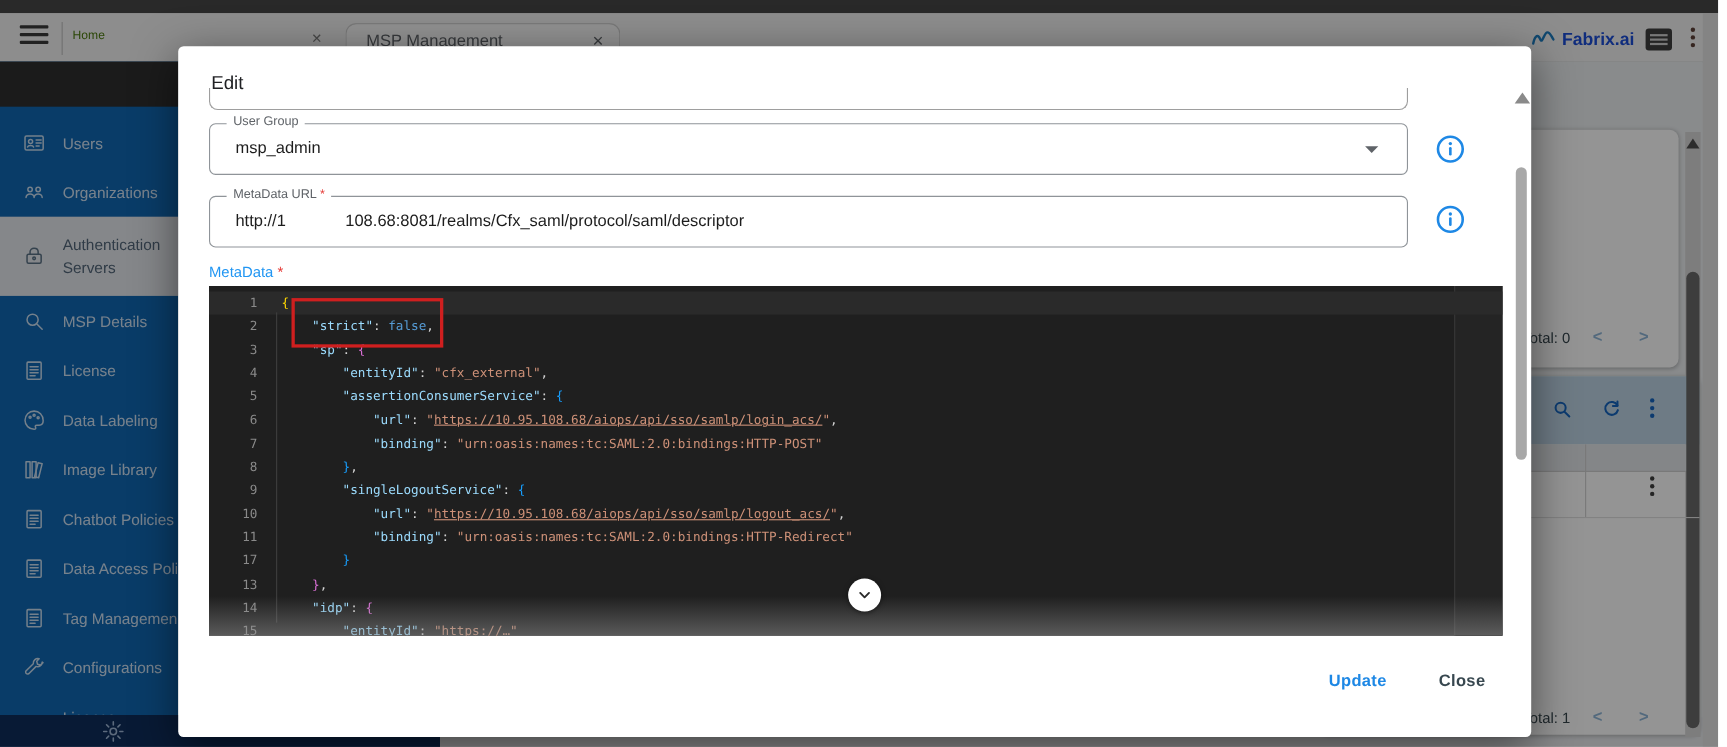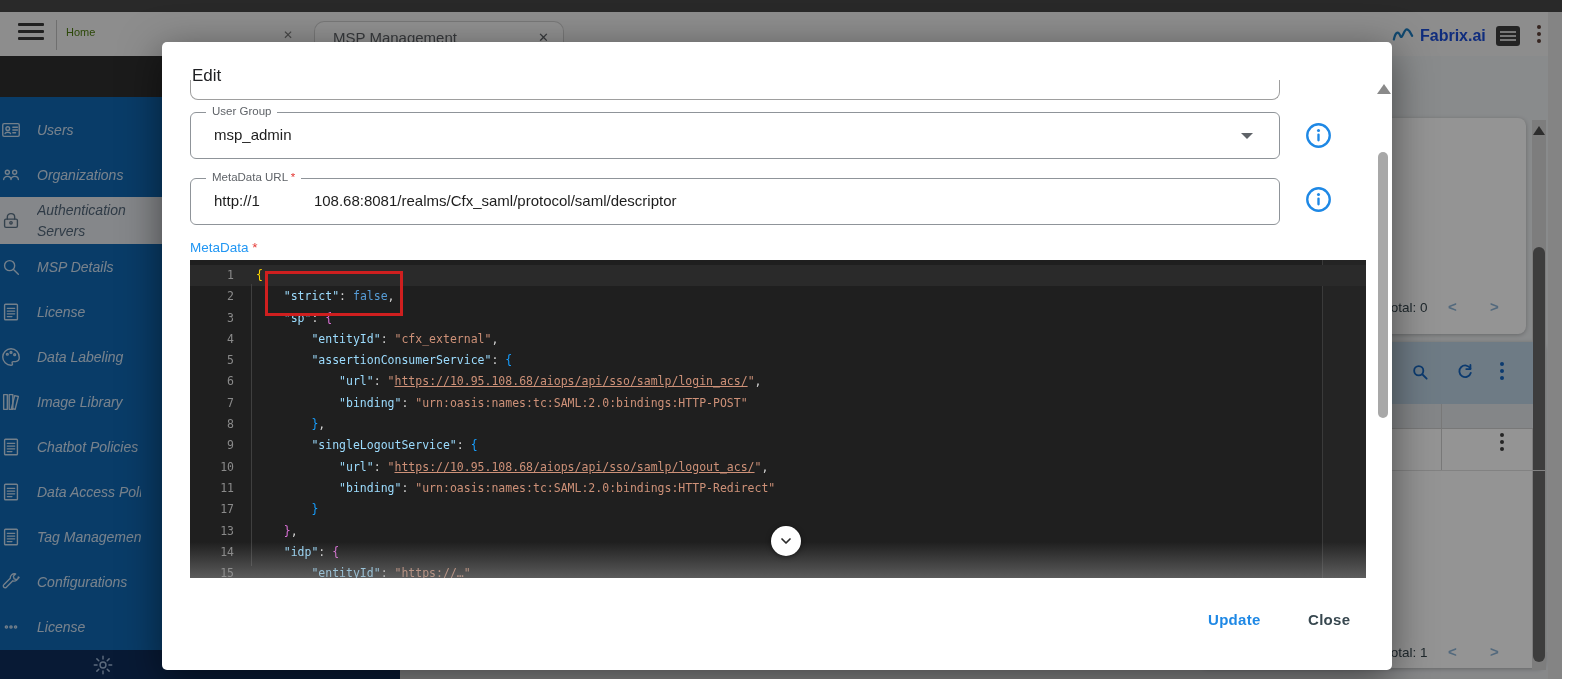--- a/index.html
+++ b/index.html
@@ -29,7 +29,7 @@
   #sidebar{left:0;top:56px;width:162px;height:596px;background:#1068b3;z-index:1;}
   #sidebar-dark{left:0;top:56px;width:162px;height:41px;background:#2f2f2f;z-index:2;}
   #sidebar-items{position:absolute;left:0;top:51px;width:162px;}
-  .side-item{display:flex;align-items:center;gap:15px;height:45px;color:#cfe0f2;font-size:14px;cursor:pointer;font-style:italic;}
+  .side-item{display:flex;align-items:center;gap:15px;padding-left:20px;height:45px;color:#cfe0f2;font-size:14px;cursor:pointer;}
   .side-item .side-icon{flex:none;width:22px;height:22px;}
   .side-item .side-label{white-space:nowrap;overflow:hidden;width:104px;}
   .side-item.selected{height:47px;background:#e6e9ee;color:#53677a;}

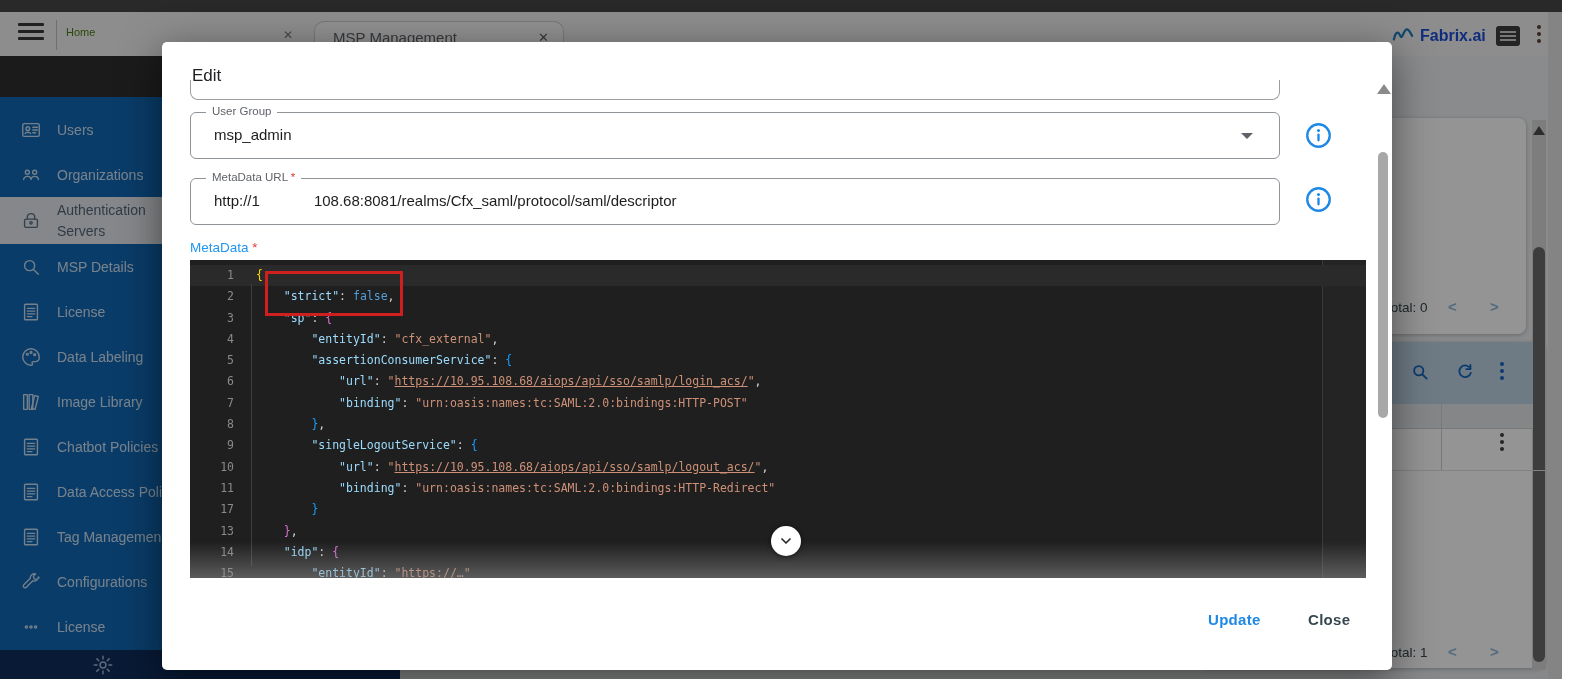--- a/index.html
+++ b/index.html
@@ -32,7 +32,7 @@
   .side-item{display:flex;align-items:center;gap:15px;padding-left:20px;height:45px;color:#cfe0f2;font-size:14px;cursor:pointer;}
   .side-item .side-icon{flex:none;width:22px;height:22px;}
   .side-item .side-label{white-space:nowrap;overflow:hidden;width:104px;}
-  .side-item.selected{height:47px;background:#e6e9ee;color:#53677a;}
+  .side-item.selected{height:72px;background:#e6e9ee;color:#53677a;}
   .side-item.selected .side-label{white-space:normal;line-height:1.5;}
 
   #footerbar{left:0;top:650px;width:400px;height:29px;background:#0e2d5c;z-index:2;}

